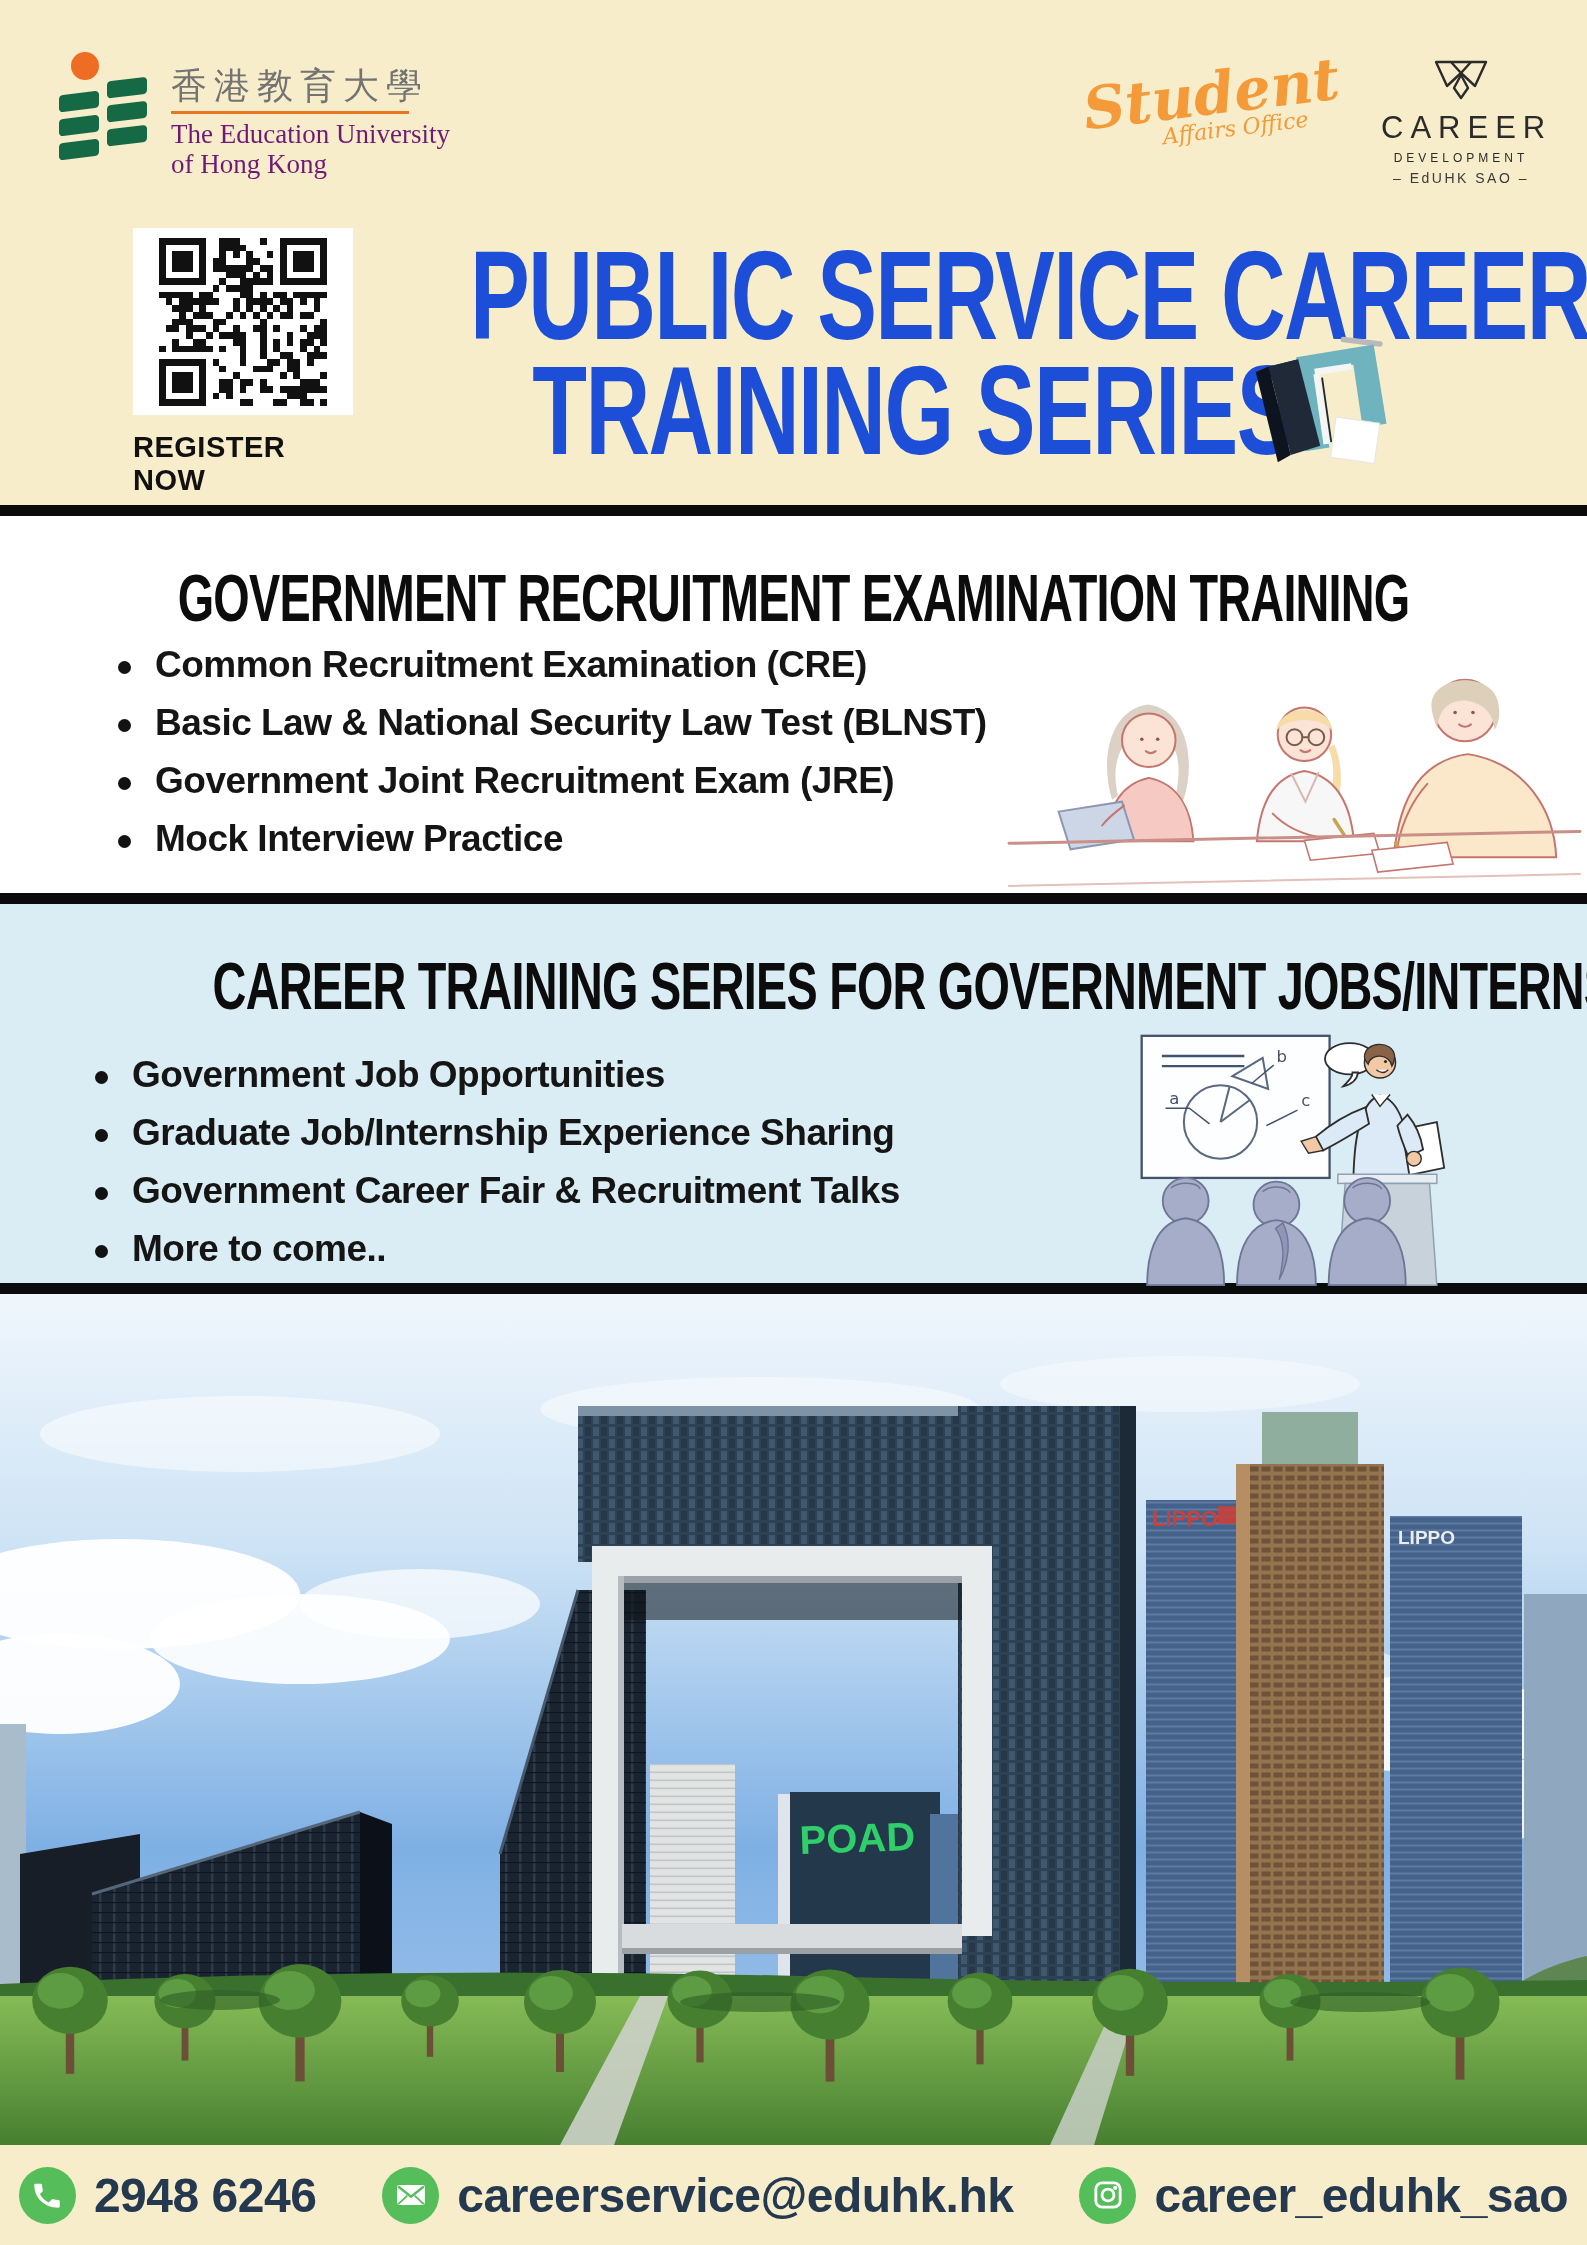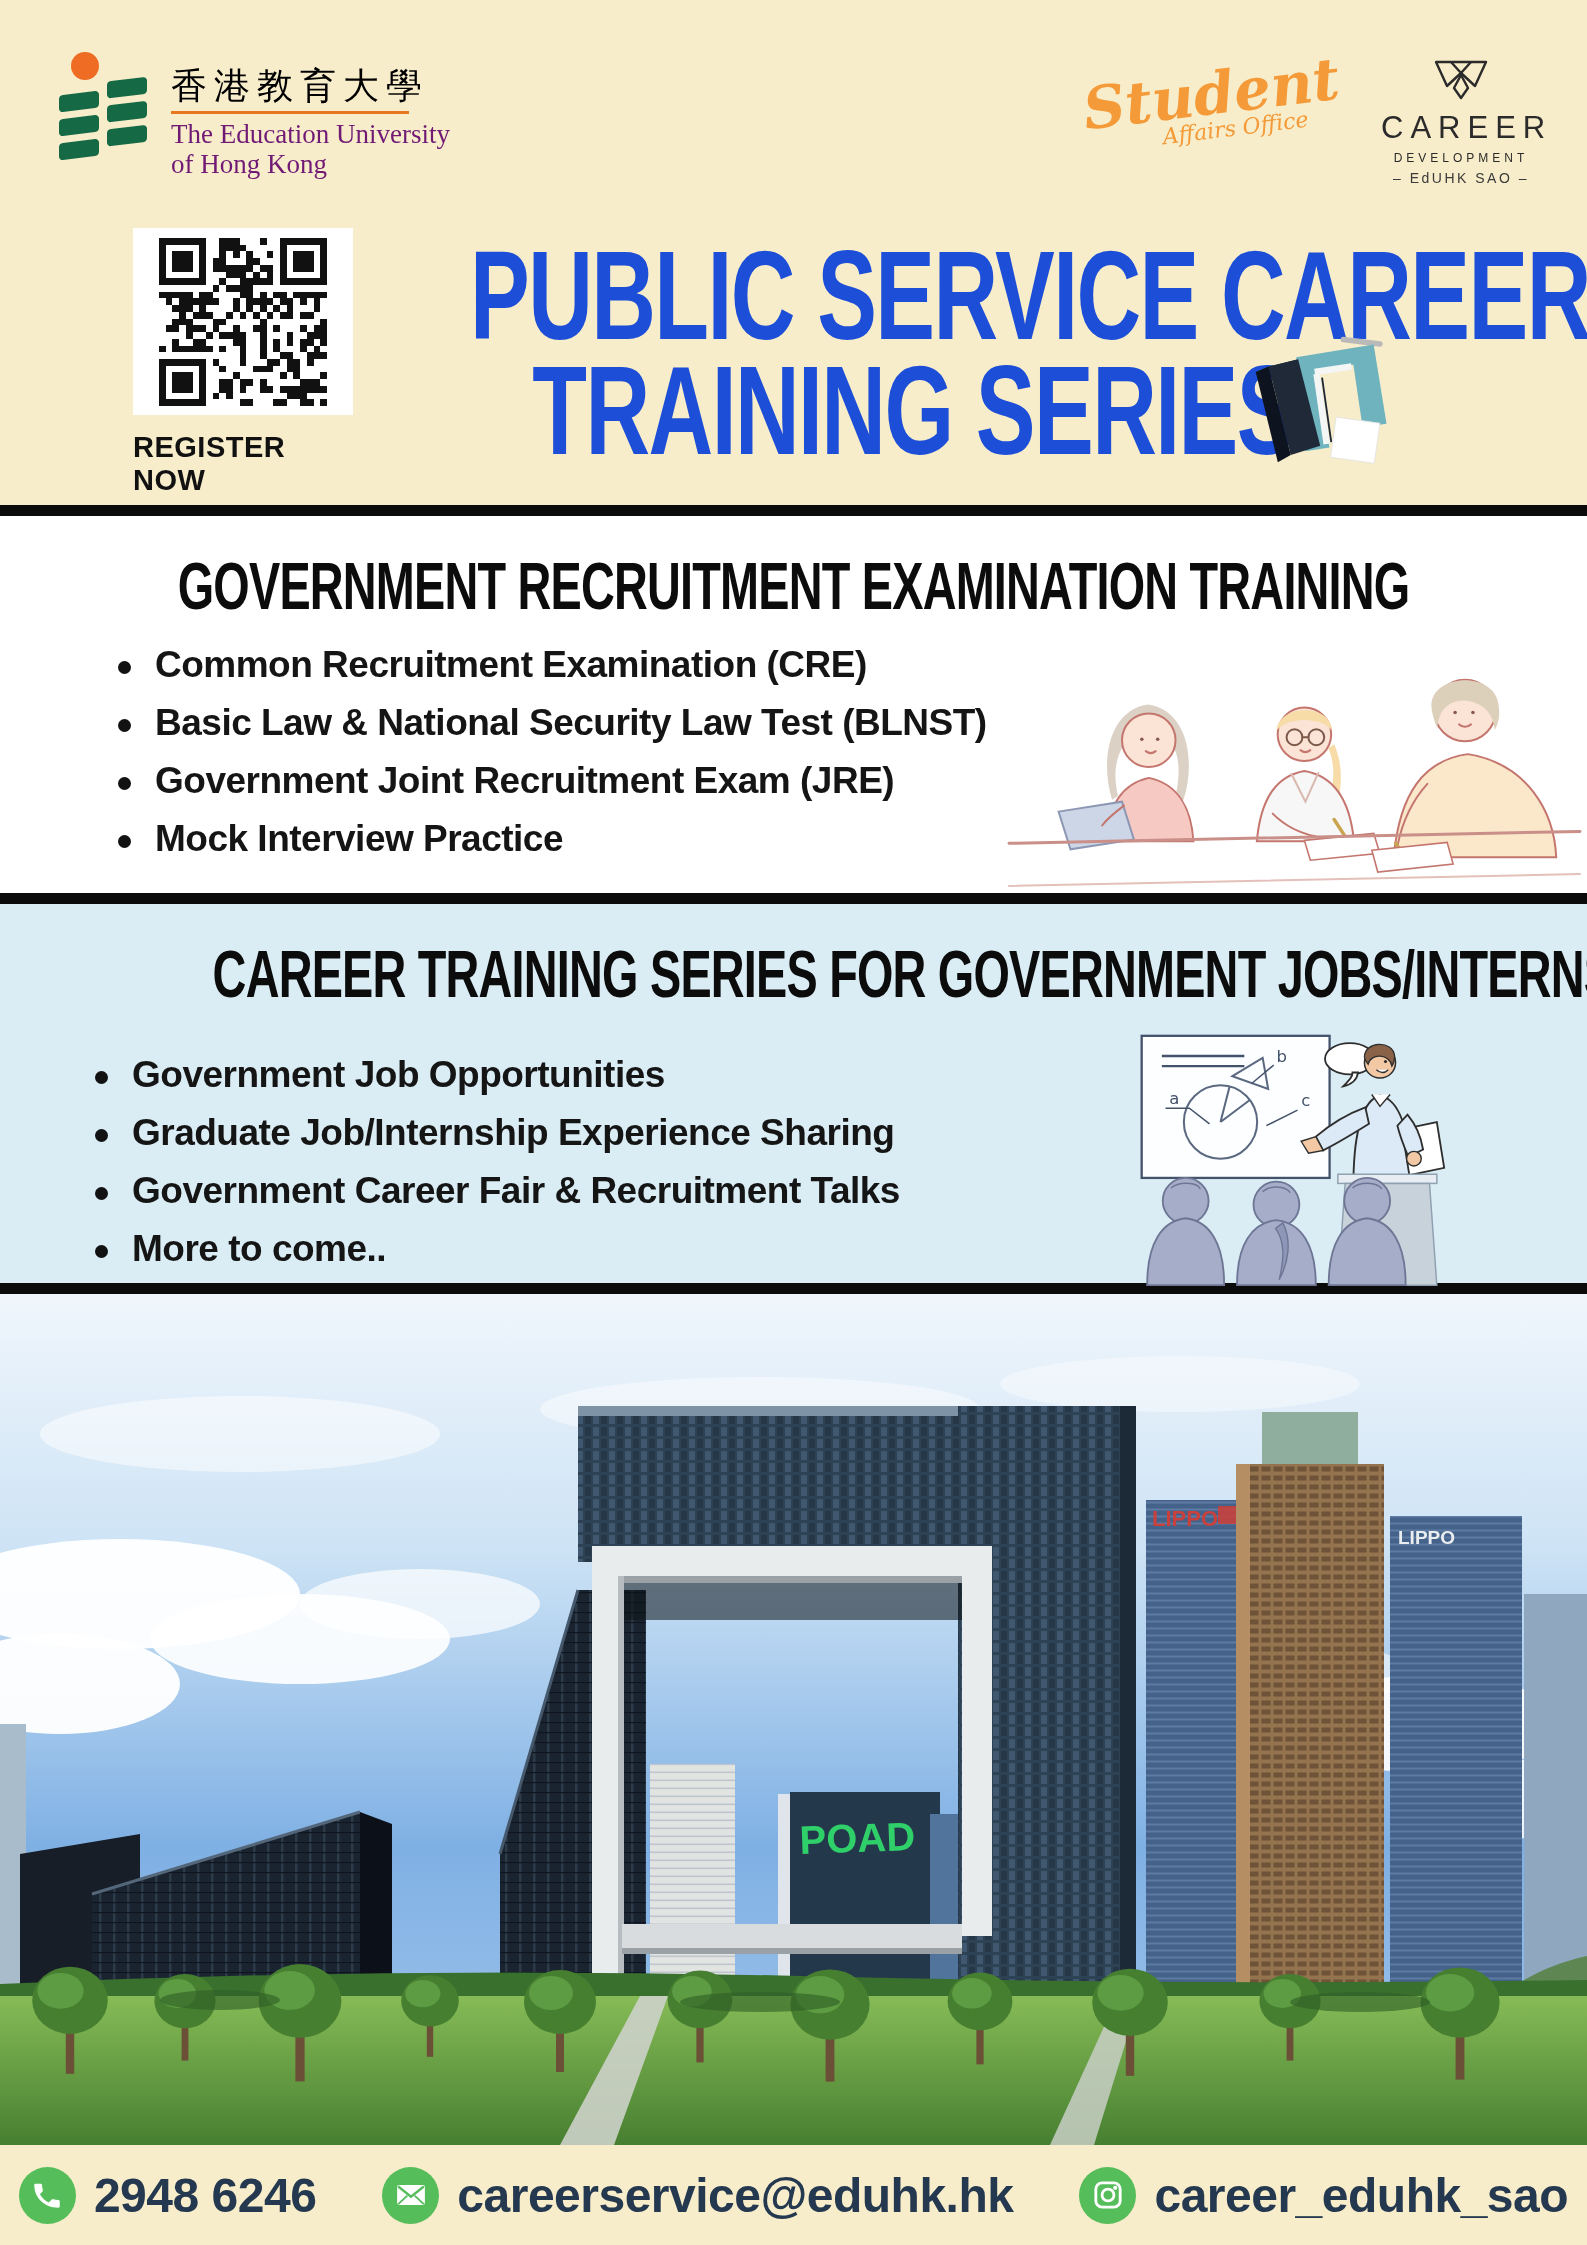--- a/index.html
+++ b/index.html
@@ -11,7 +11,7 @@
   .eduhk-logo{position:absolute;left:55px;top:50px;display:flex;align-items:flex-start;}
   .eduhk-mark{width:100px;height:122px;}
   .eduhk-text{margin-left:16px;margin-top:18px;}
-  .eduhk-cn{font-family:"Liberation Serif","DejaVu Serif",serif;font-size:36px;letter-spacing:7px;color:#000000;line-height:1;}
+  .eduhk-cn{font-family:"Liberation Serif","DejaVu Serif",serif;font-size:36px;letter-spacing:7px;color:#737373;line-height:1;}
   .eduhk-rule{width:238px;height:3px;background:#e87722;margin:7px 0 5px 0;}
   .eduhk-en{font-family:"Liberation Serif","DejaVu Serif",serif;font-size:27px;color:#701a75;line-height:1.12;}
   .right-logos{position:absolute;right:46px;top:58px;display:flex;align-items:flex-start;gap:40px;}

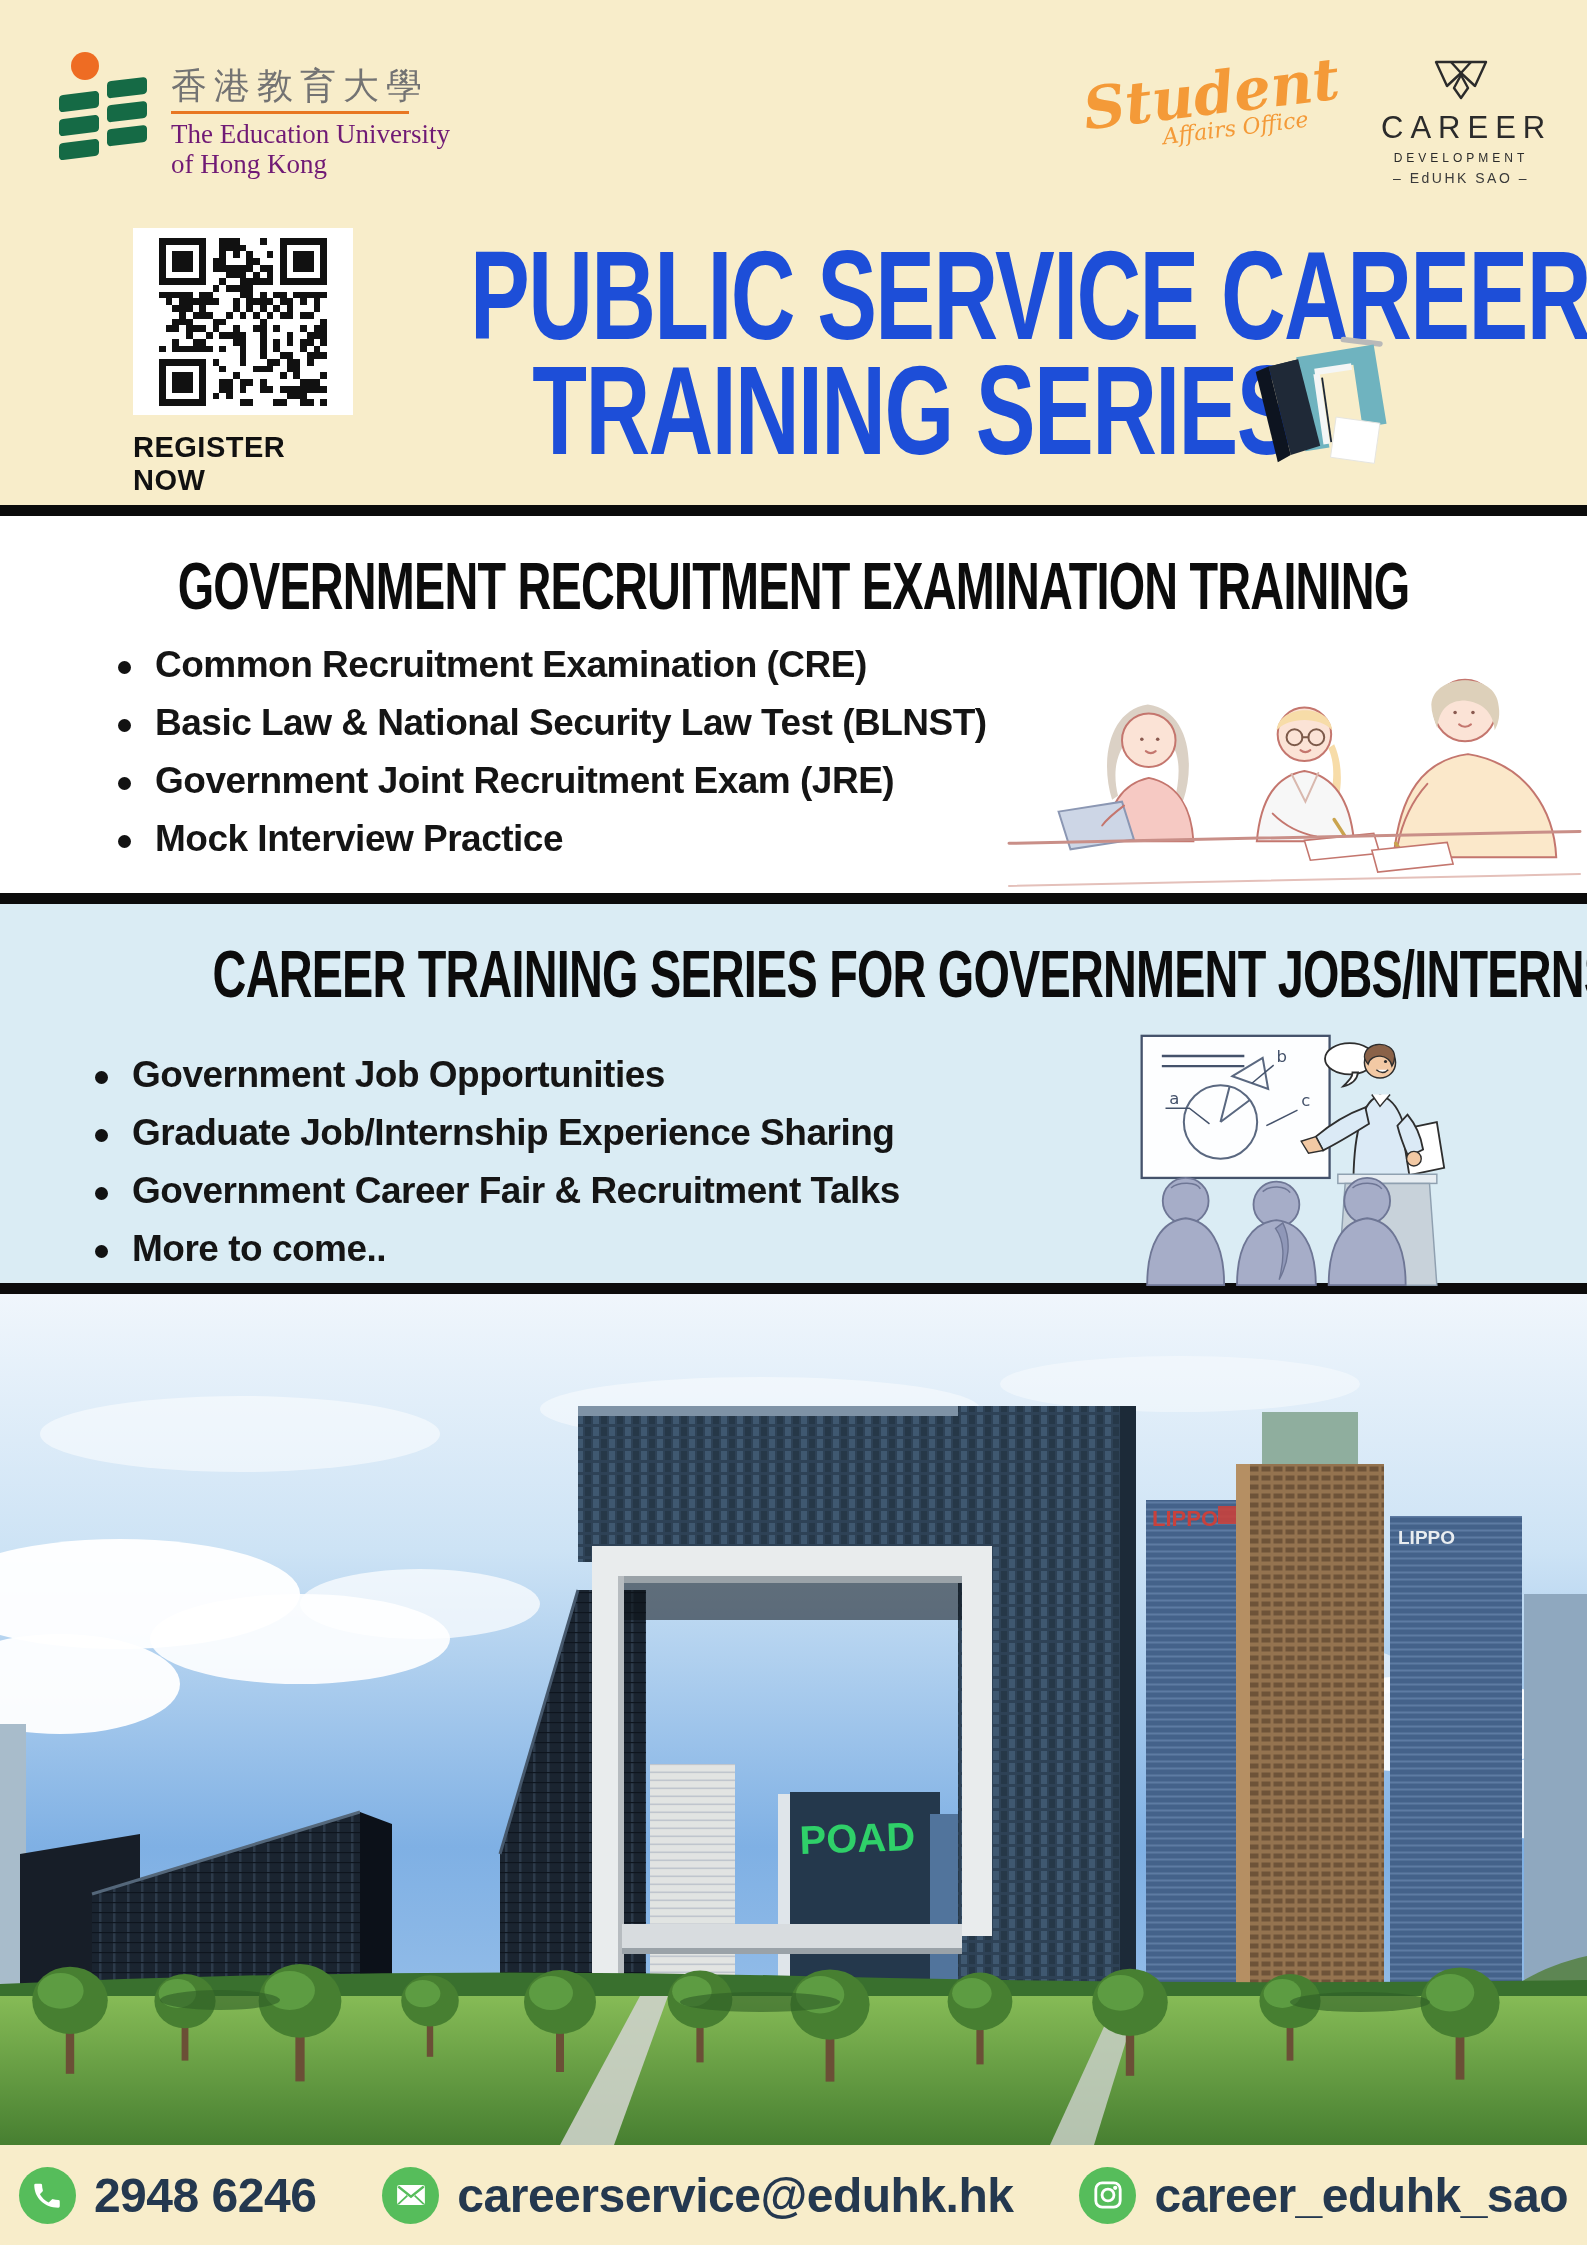--- a/index.html
+++ b/index.html
@@ -40,7 +40,7 @@
   .section{position:relative;width:100%;}
   .sec1{height:377px;background:#ffffff;}
   .sec2{height:379px;background:#daecf4;}
-  .sec-heading{margin:0;padding-top:36px;text-align:center;font-size:60px;font-weight:bold;color:#0c0c0c;white-space:nowrap;}
+  .sec-heading{margin:0;padding-top:48px;text-align:center;font-size:60px;font-weight:bold;color:#0c0c0c;white-space:nowrap;}
   .sec-heading .cond2{display:inline-block;transform:scale(.78,1.1);letter-spacing:-1px;}
   .blist{position:absolute;list-style:none;margin:0;padding:0;}
   .blist.s1{left:118px;top:128px;}

